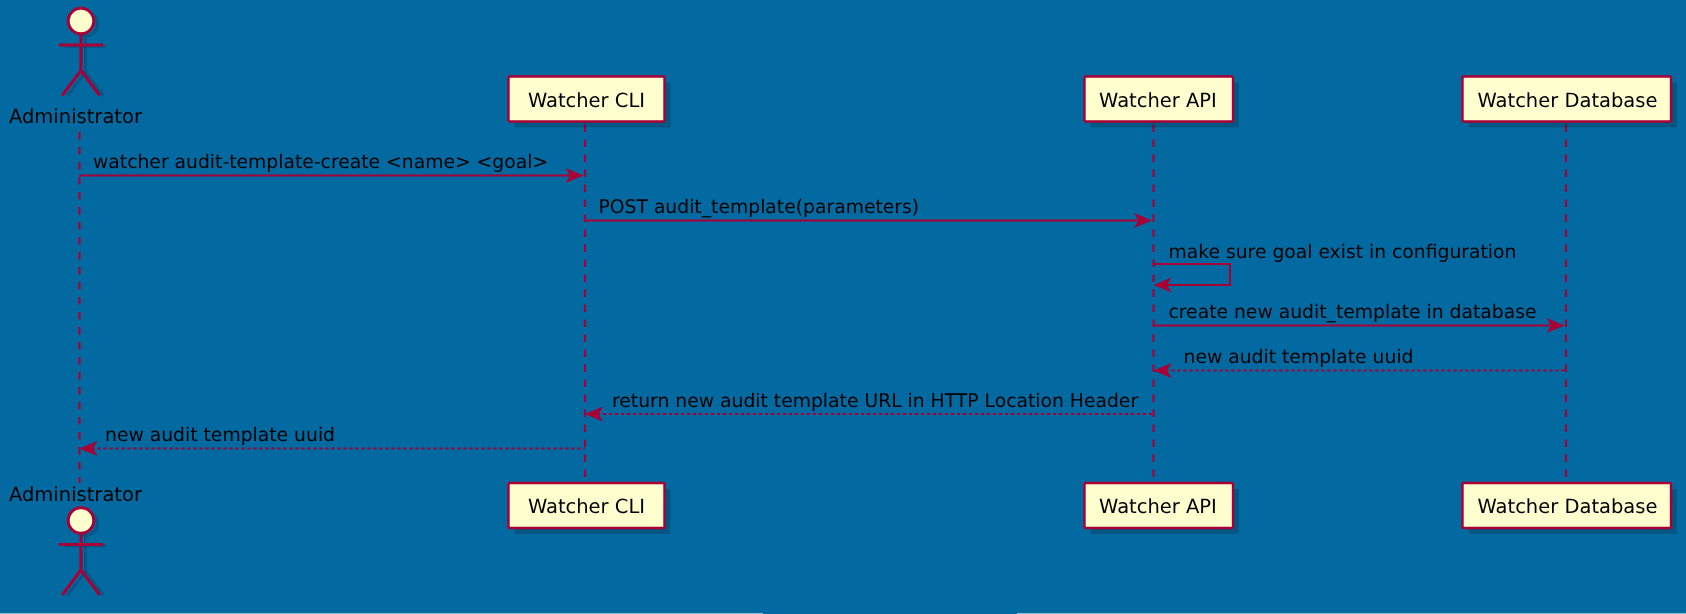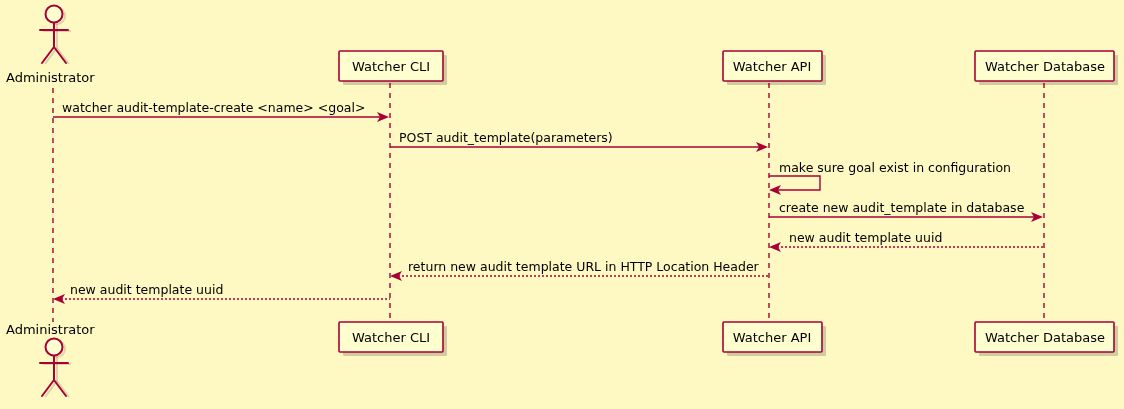--- a/index.html
+++ b/index.html
@@ -15,7 +15,7 @@
     width: 1124px;
     height: 409px;
     overflow: hidden;
-    background: #fef9c3;
+    background: #0369a1;
   }
   svg.seq-canvas {
     position: absolute;

